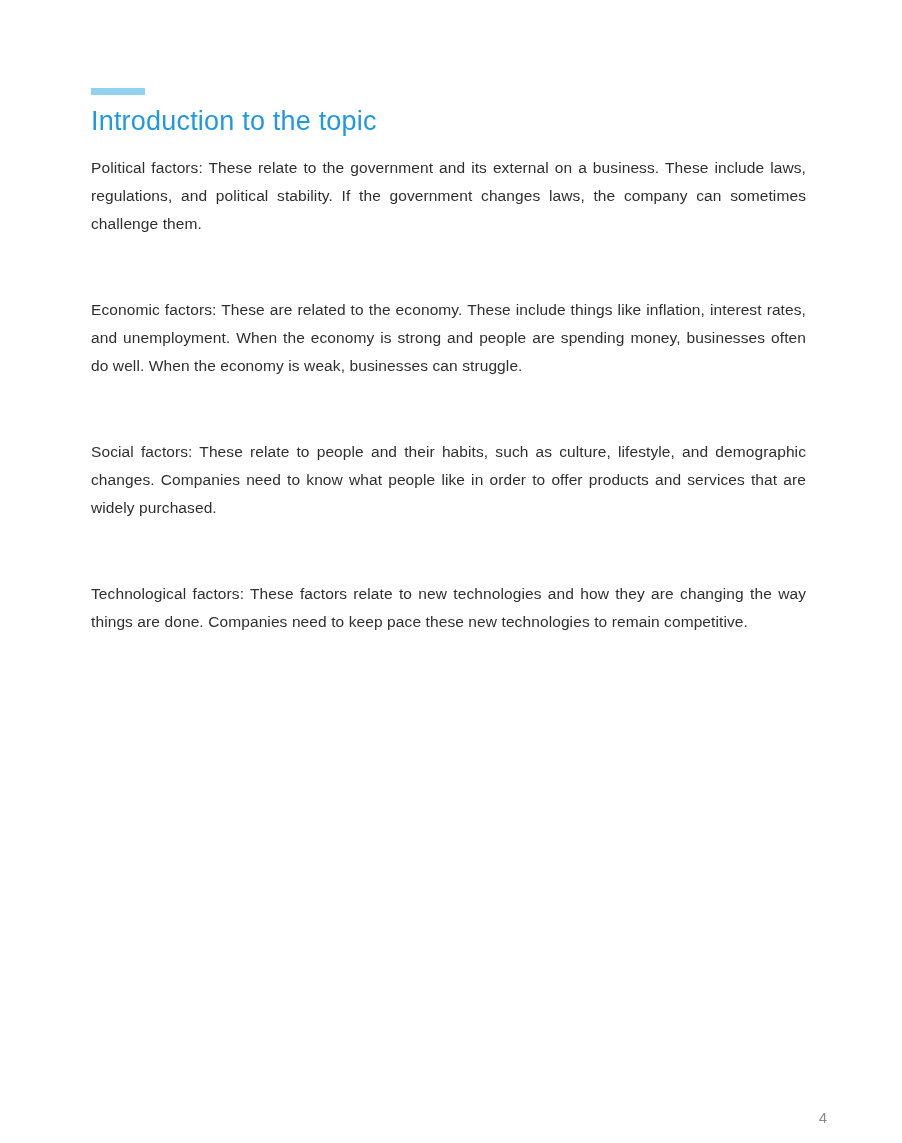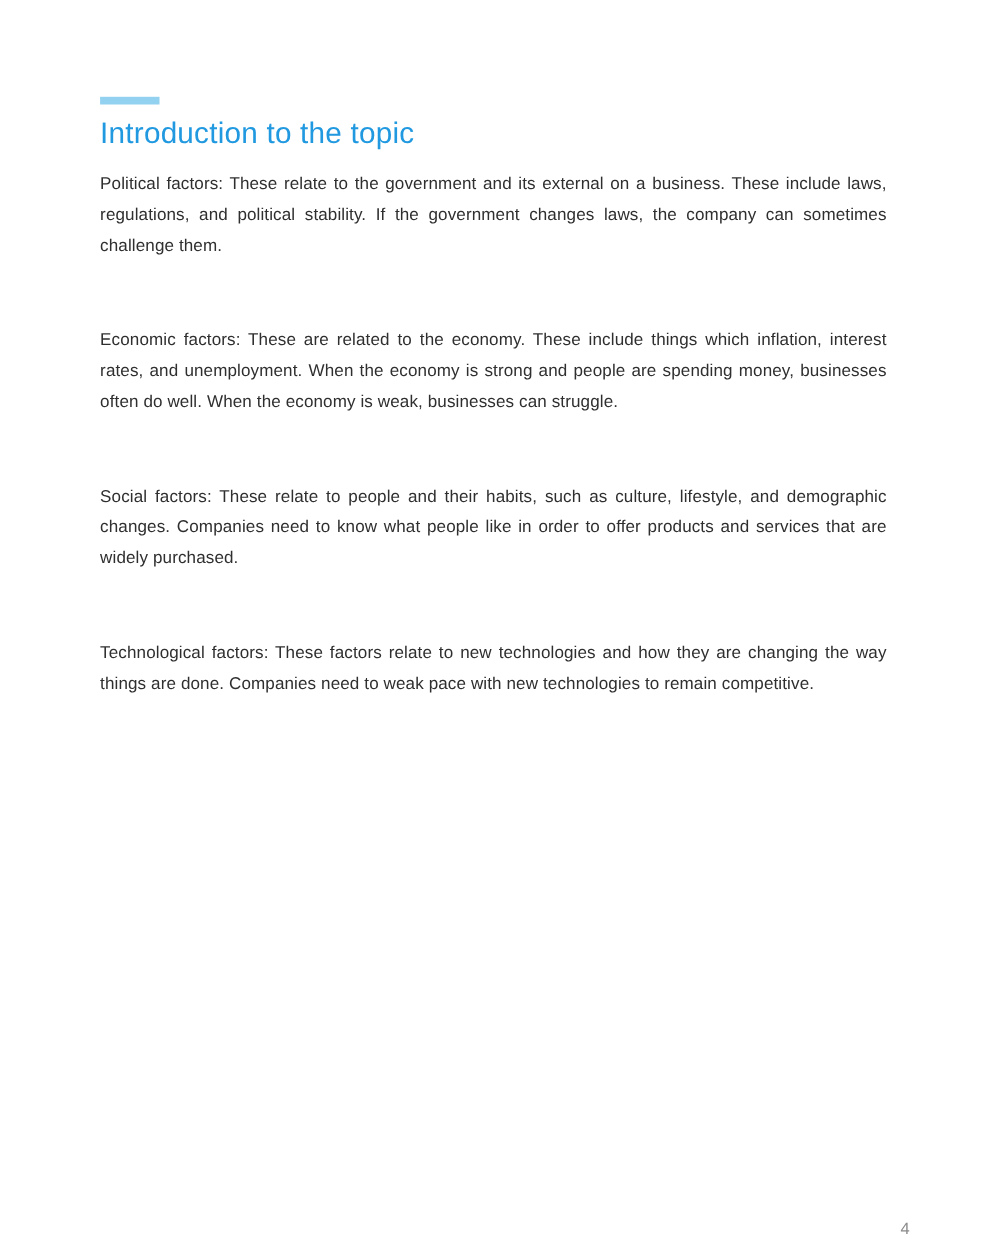--- a/index.html
+++ b/index.html
@@ -65,7 +65,7 @@
     <h1 class="page-title">Introduction to the topic</h1>
     <div class="body-text">
       <p>Political factors: These relate to the government and its external on a business. These include laws, regulations, and political stability. If the government changes laws, the company can sometimes challenge them.</p>
-      <p>Economic factors: These are related to the economy. These include things which inflation, interest rates, and unemployment. When the economy is strong and people are spending money, businesses often do well. When the economy is weak, businesses can struggle.</p>
+      <p>Economic factors: These are related to the economy. These include things like inflation, interest rates, and unemployment. When the economy is strong and people are spending money, businesses often do well. When the economy is weak, businesses can struggle.</p>
       <p>Social factors: These relate to people and their habits, such as culture, lifestyle, and demographic changes. Companies need to know what people like in order to offer products and services that are widely purchased.</p>
       <p>Technological factors: These factors relate to new technologies and how they are changing the way things are done. Companies need to weak pace with new technologies to remain competitive.</p>
     </div>

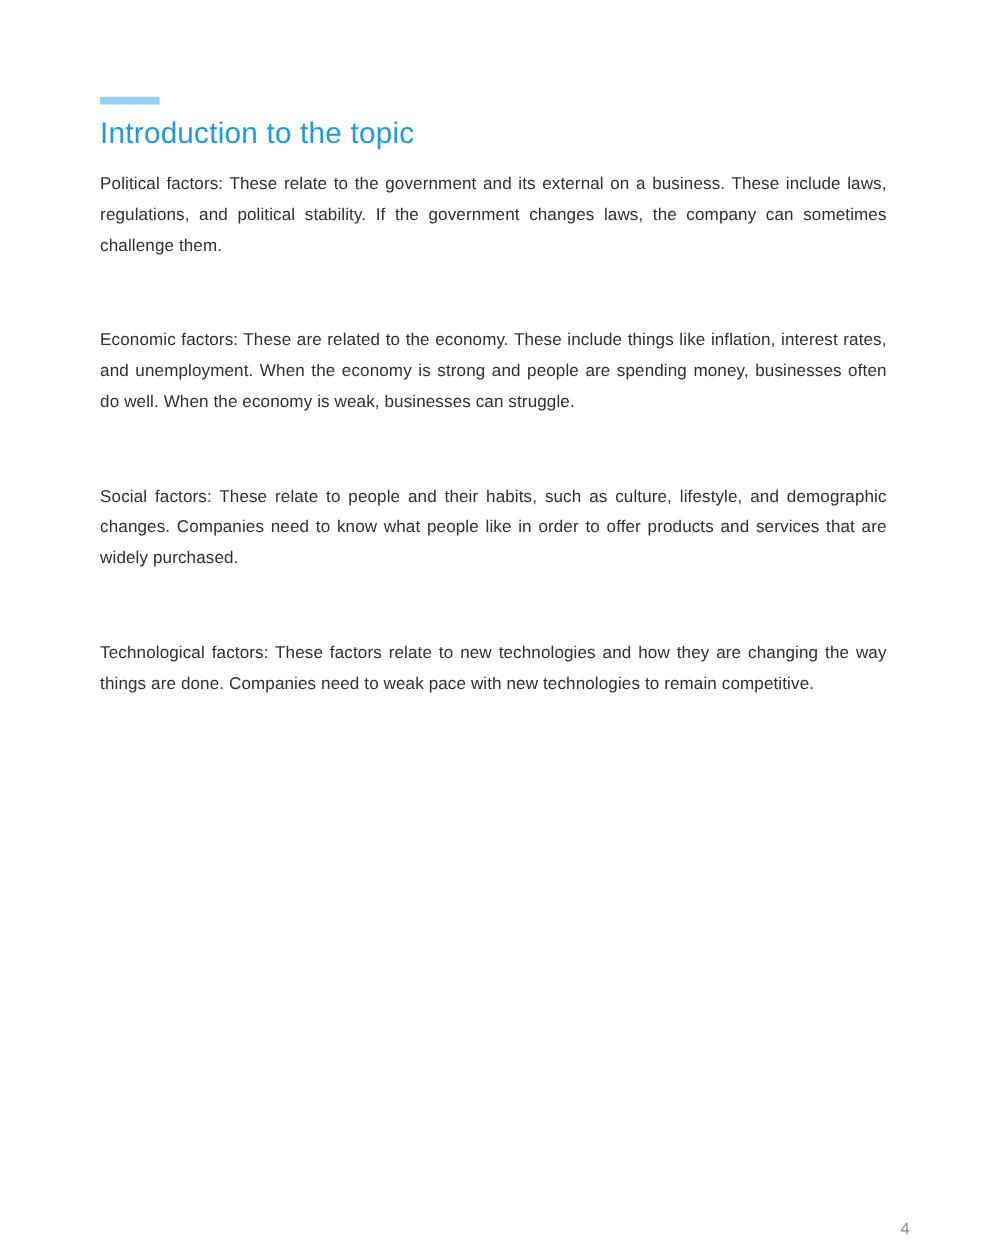--- a/index.html
+++ b/index.html
@@ -67,7 +67,7 @@
       <p>Political factors: These relate to the government and its external on a business. These include laws, regulations, and political stability. If the government changes laws, the company can sometimes challenge them.</p>
       <p>Economic factors: These are related to the economy. These include things like inflation, interest rates, and unemployment. When the economy is strong and people are spending money, businesses often do well. When the economy is weak, businesses can struggle.</p>
       <p>Social factors: These relate to people and their habits, such as culture, lifestyle, and demographic changes. Companies need to know what people like in order to offer products and services that are widely purchased.</p>
-      <p>Technological factors: These factors relate to new technologies and how they are changing the way things are done. Companies need to weak pace with new technologies to remain competitive.</p>
+      <p>Technological factors: These factors relate to new technologies and how they are changing the way things are done. Companies need to keep pace these new technologies to remain competitive.</p>
     </div>
   </div>
   <div class="page-number">4</div>

